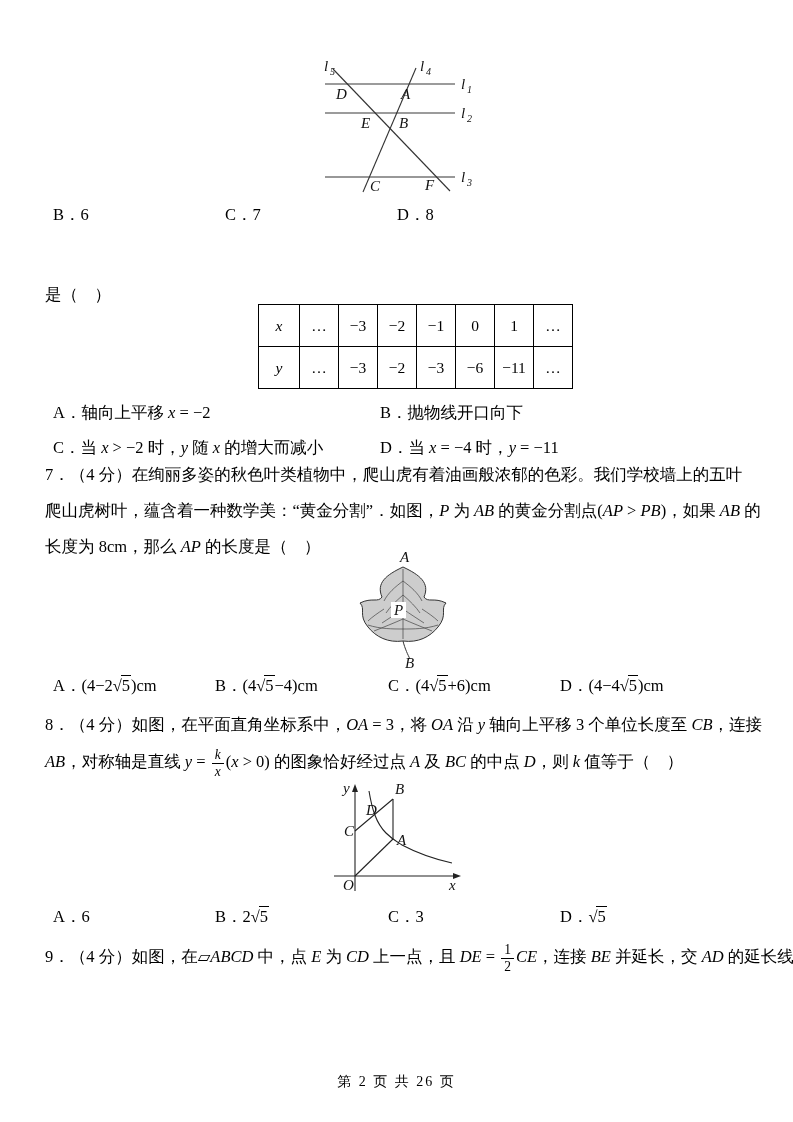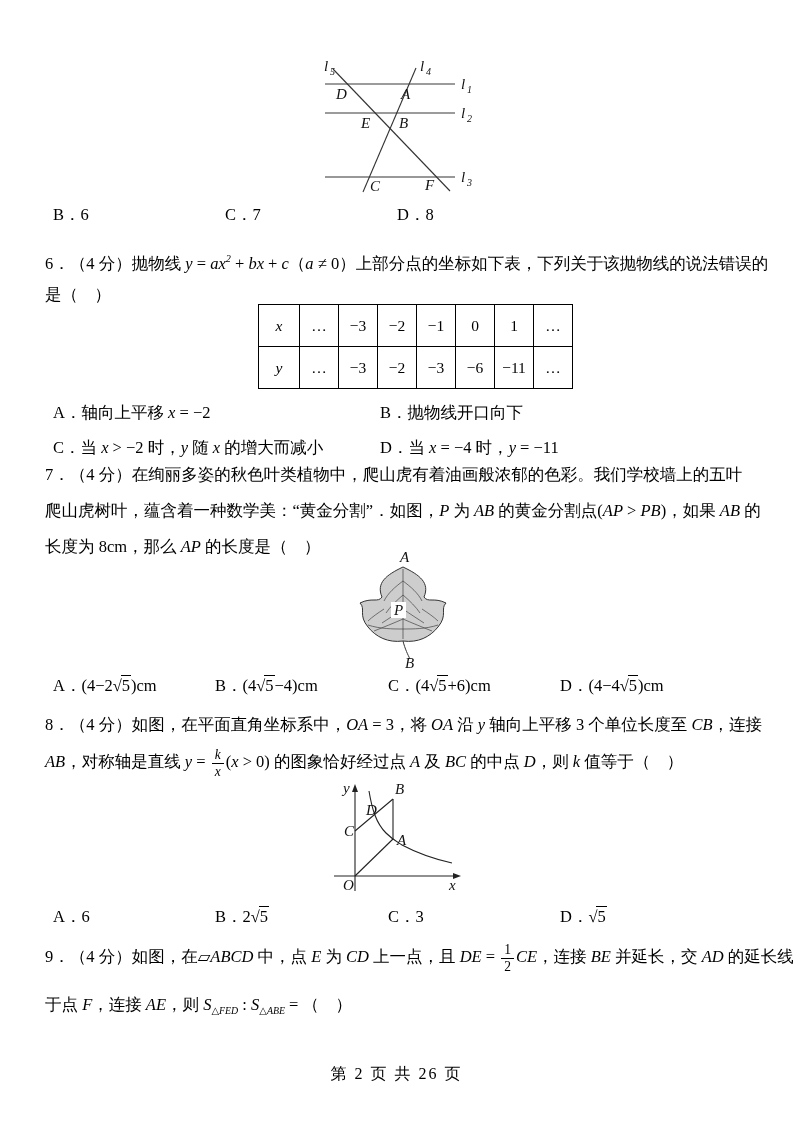--- a/index.html
+++ b/index.html
@@ -68,7 +68,6 @@
     <span class="opt"><span>D．8</span></span>
   </div>
 
-  <div class="abs line" style="left:45px;top:244px"><span>6．（4 分）抛物线 </span><span class="sg-i">y</span><span> = </span><span class="sg-i">ax</span><span class="sg-sup">2</span><span> + </span><span class="sg-i">bx</span><span> + </span><span class="sg-i">c</span><span>（</span><span class="sg-i">a</span><span> ≠ 0）上部分点的坐标如下表，下列关于该抛物线的说法错误的</span></div>
   <div class="abs line" style="left:45px;top:280px"><span>是（　）</span></div>
 
   <table class="abs vtable" style="left:258px;top:304px">

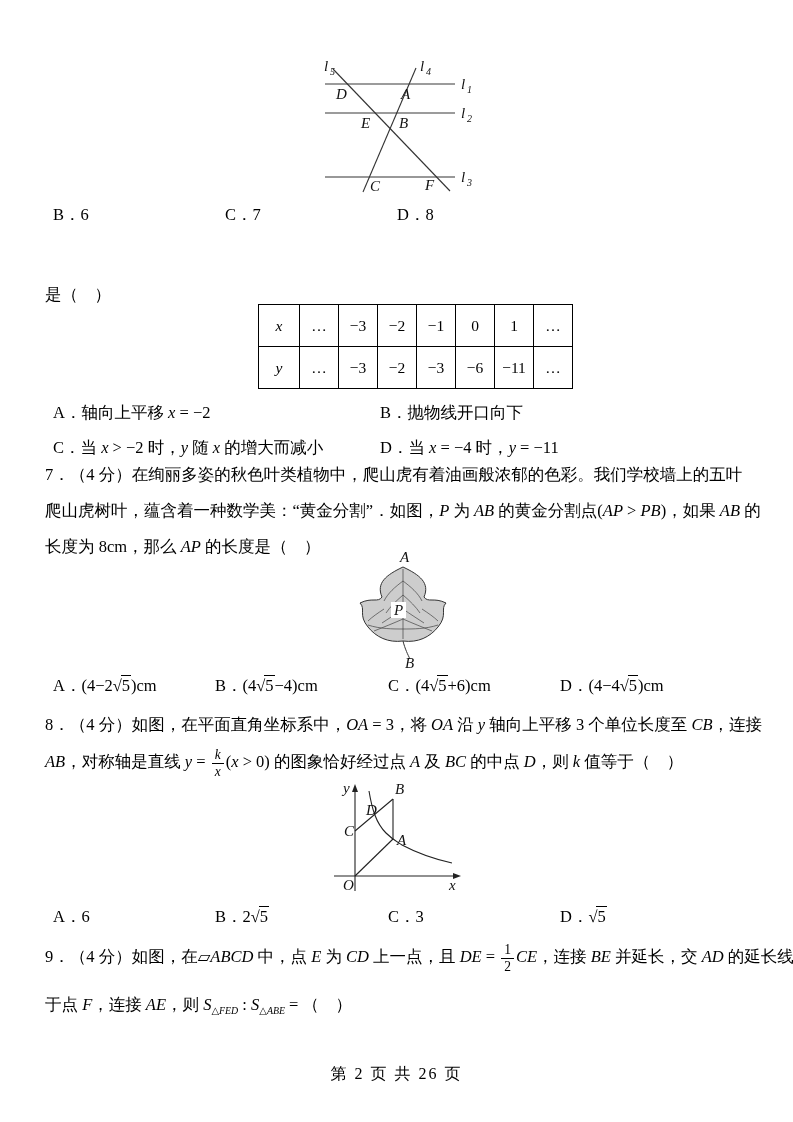--- a/index.html
+++ b/index.html
@@ -166,7 +166,6 @@
         <span class="num">1</span>
         <span class="den">2</span>
       </span><span class="sg-i">CE</span><span>，连接 </span><span class="sg-i">BE</span><span> 并延长，交 </span><span class="sg-i">AD</span><span> 的延长线</span></div>
-  <div class="abs line" style="left:45px;top:990px"><span>于点 </span><span class="sg-i">F</span><span>，连接 </span><span class="sg-i">AE</span><span>，则 </span><span class="sg-i">S</span><span class="sg-sub">△FED</span><span> : </span><span class="sg-i">S</span><span class="sg-sub">△ABE</span><span> = （　）</span></div>
 
   <div class="abs footer" style="top:1064px">第 2 页 共 26 页</div>
 

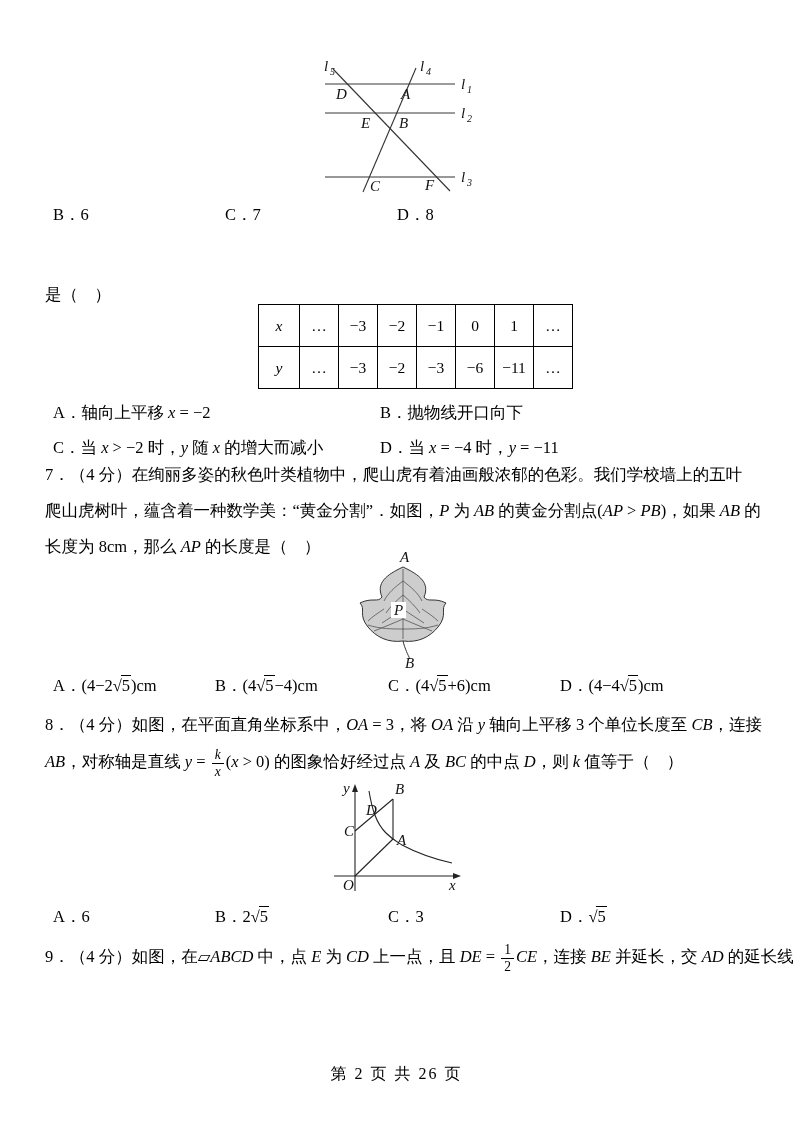--- a/index.html
+++ b/index.html
@@ -31,7 +31,7 @@
   table.vtable td.hd{width:36px;font-style:italic;}
   .fig text{font-family:"Liberation Serif","DejaVu Serif",serif;font-size:15px;font-style:italic;fill:#111;}
   .fig text.sub{font-size:10px;}
-  .footer{left:0;right:0;text-align:center;font-size:16px;letter-spacing:2px;}
+  .footer{left:0;right:0;text-align:center;font-size:14px;letter-spacing:2px;margin-top:9px;}
 </style>
 </head>
 <body>

